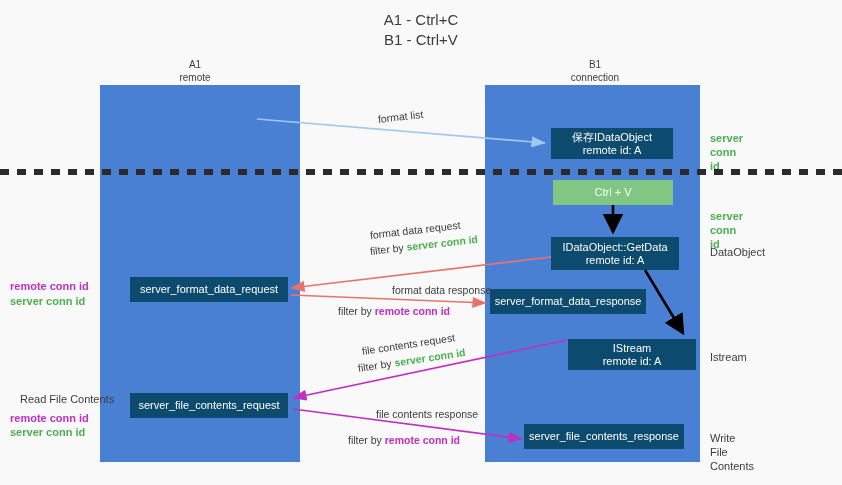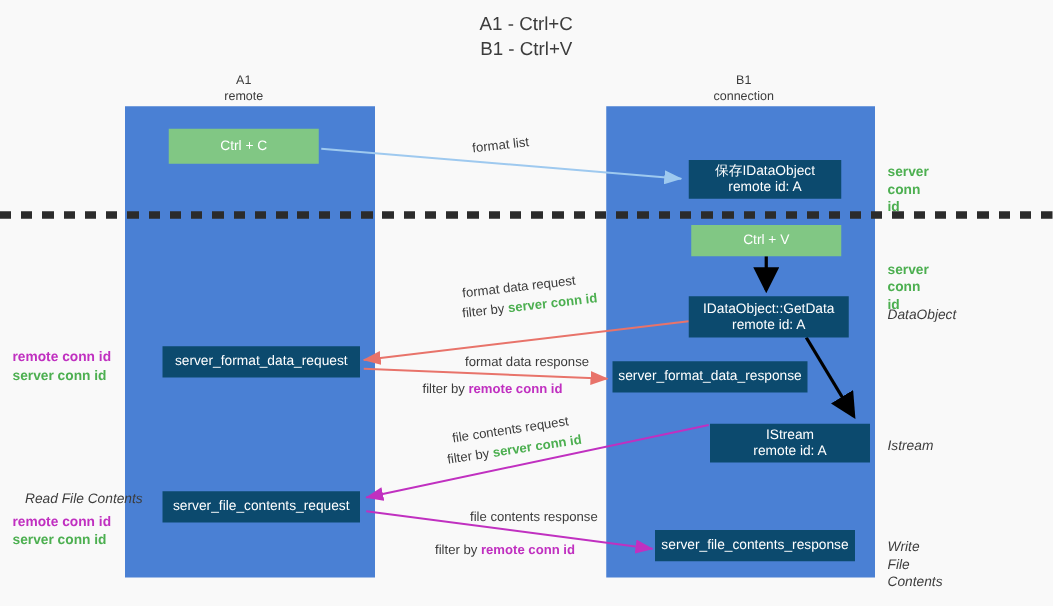--- a/index.html
+++ b/index.html
@@ -115,9 +115,6 @@
     <line x1="293" y1="409" x2="522" y2="439" stroke="#c030c0" stroke-width="1.6" marker-end="url(#ah-mag)"></line>
   </svg>
 
-  <div class="box green" style="left:135px;top:103px;width:120px;height:28px;">
-    <div>Ctrl + C</div>
-  </div>
 
   <div class="box orange" style="left:551px;top:128px;width:122px;height:31px;">
     <div>保存IDataObject</div>

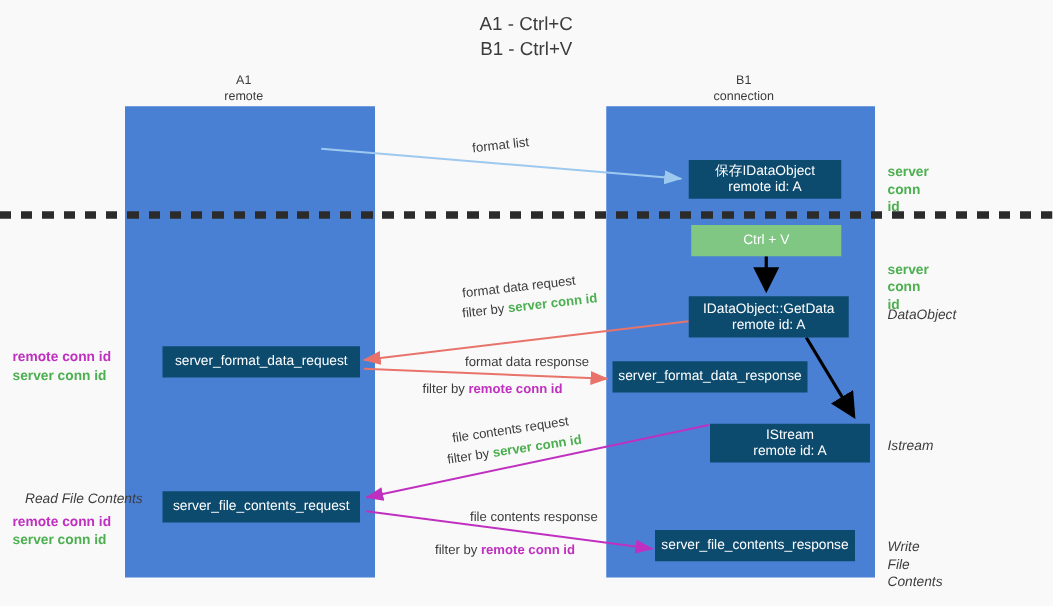--- a/index.html
+++ b/index.html
@@ -48,7 +48,7 @@
   }
   .note.green-t{color:#4caf50;font-weight:bold;}
   .note.purple-t{color:#c030c0;font-weight:bold;}
-  .note.plain{color:#3c3c3c;font-style:italic;}
+  .note.plain{color:#3c3c3c;}
 
   
   .elabel{

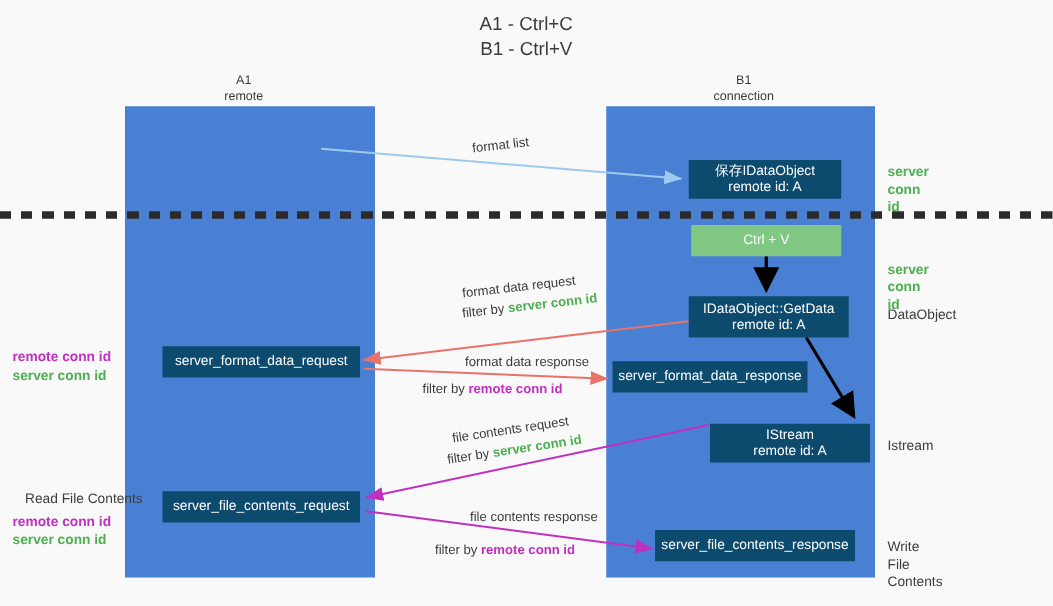--- a/index.html
+++ b/index.html
@@ -158,7 +158,7 @@
     <span>filter by </span><span class="g">server conn id</span>
   </div>
 
-  <div class="elabel" style="left:360px;top:284px;padding-left:12px;">format data response</div>
+  <div class="elabel" style="left:380px;top:284px;padding-left:12px;">format data response</div>
   <div class="elabel" style="left:338px;top:305px;">
     <span>filter by </span><span class="p">remote conn id</span>
   </div>

